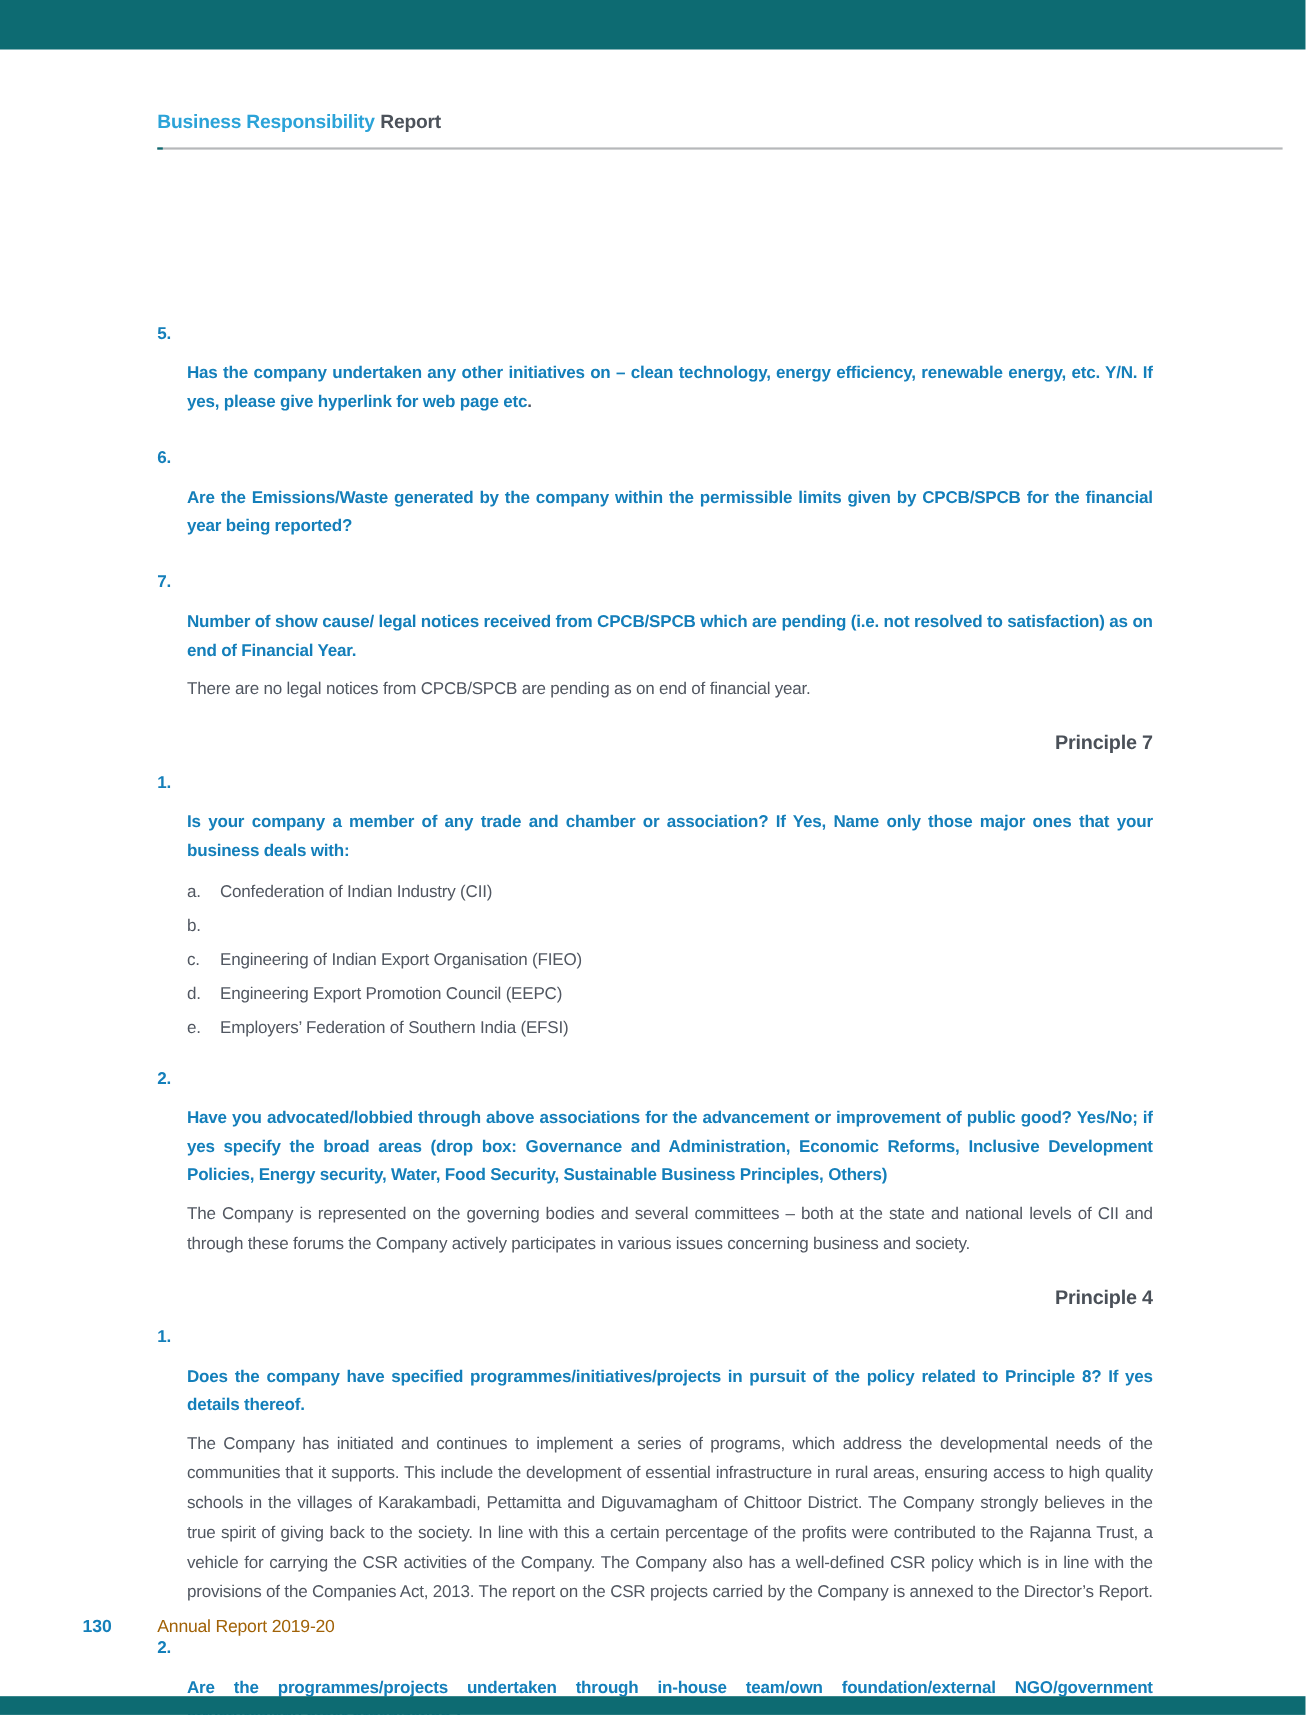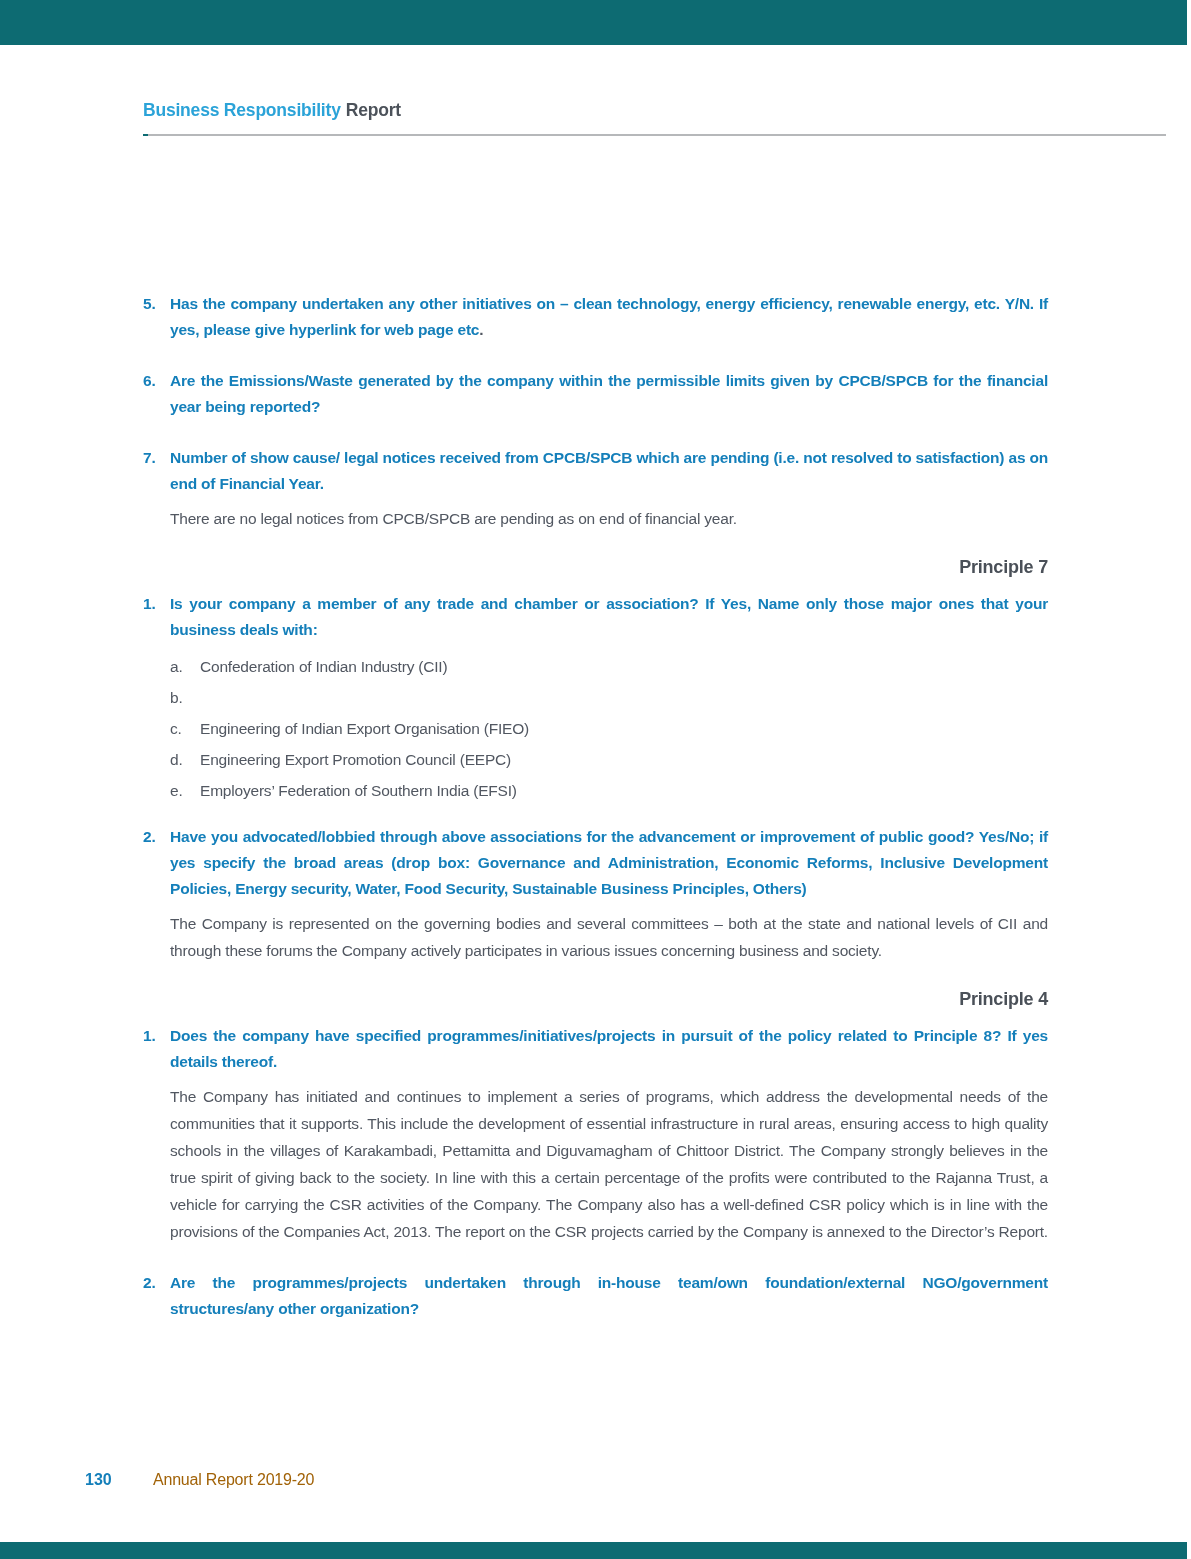--- a/index.html
+++ b/index.html
@@ -45,7 +45,7 @@
   }
   .q-text {
     color:#147fba; font-weight:bold; font-size:15.5px; line-height:26px;
-    letter-spacing:-0.2px; text-align:justify;
+    letter-spacing:-0.2px; text-align:justify;margin-top:36px;
   }
   .dark-suffix { color:#515761; }
   .answer {

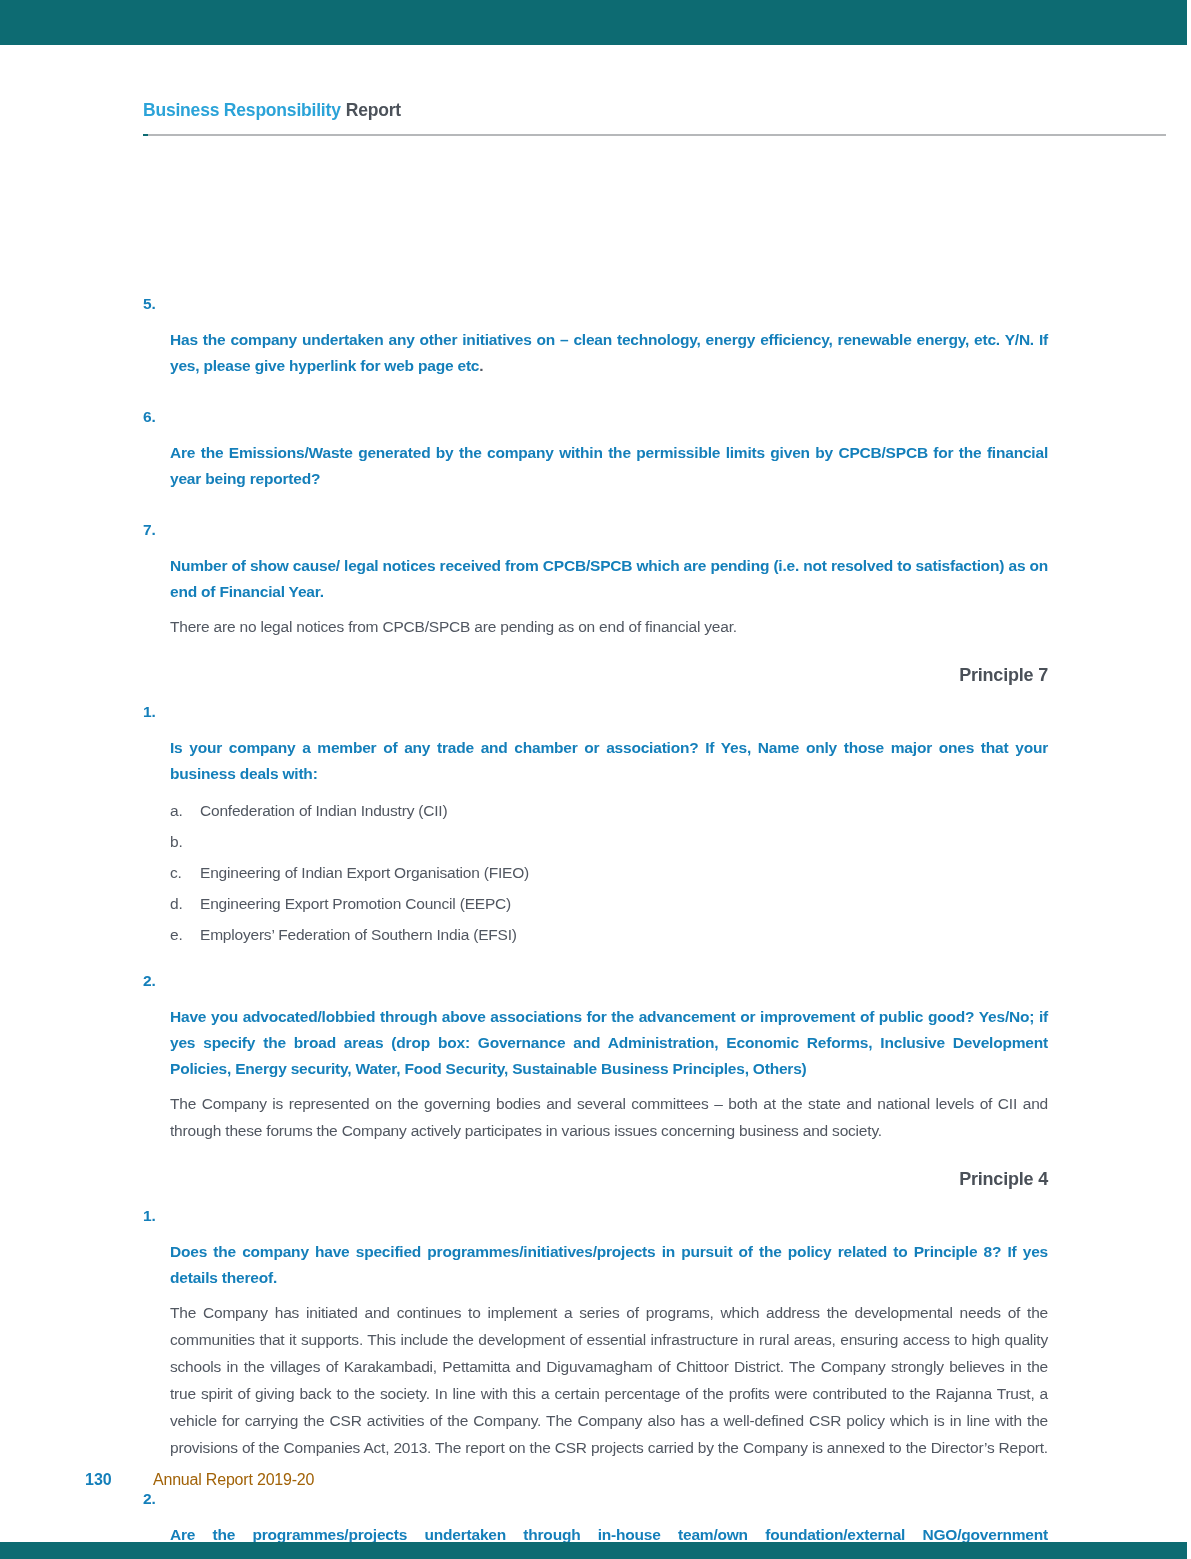--- a/index.html
+++ b/index.html
@@ -67,7 +67,7 @@
     color:#4a5058; font-size:18px; font-weight:bold; letter-spacing:-0.2px;text-align:right;
   }
   .page-footer {
-    position:absolute; top:1471px; left:85px;
+    position:absolute; top:1471px; left:75px;
     display:flex; align-items:flex-end;
   }
   .page-num {

